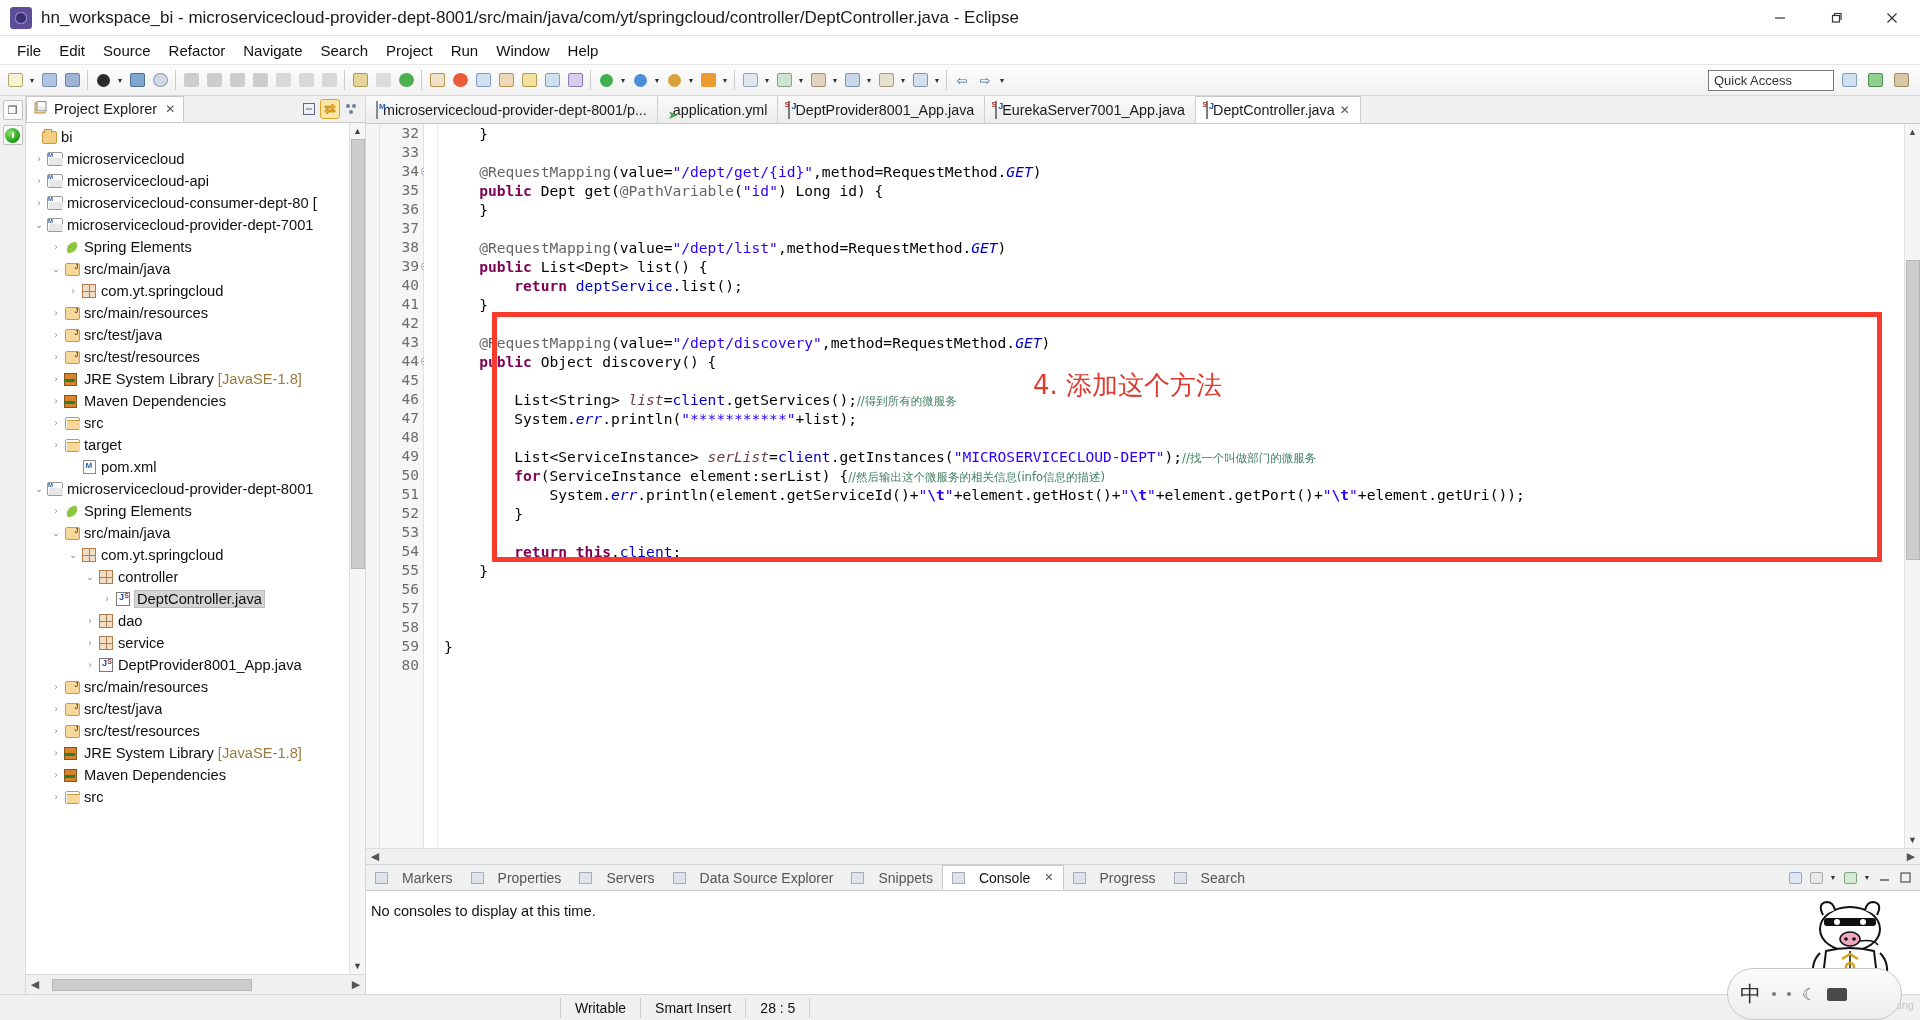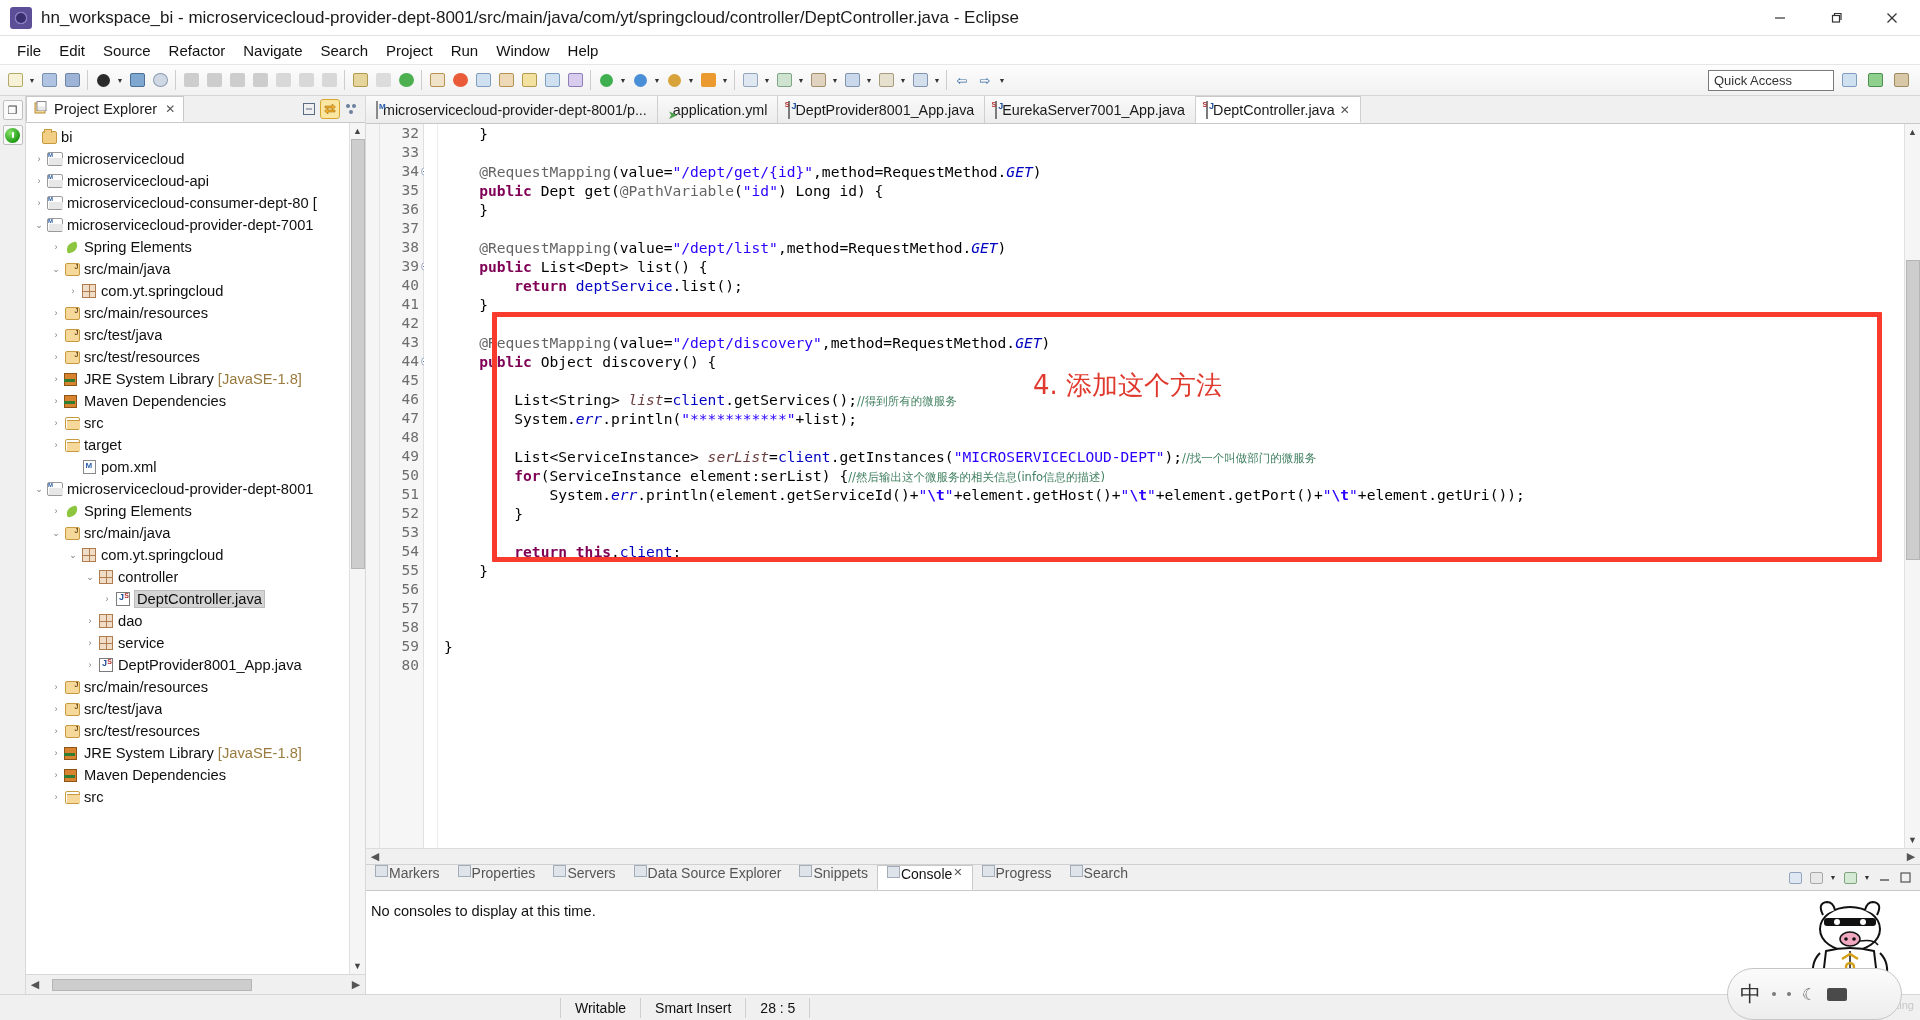--- a/index.html
+++ b/index.html
@@ -277,7 +277,7 @@
     display: flex; align-items: stretch; border-bottom: 1px solid #c8c8c8;
   }
   .bptab {
-    display: flex; gap: 1px; padding: 0 9px;
+    display: flex; align-items: center; gap: 14px; padding: 0 9px;
     font-size: 14px; color: #555; cursor: default; white-space: nowrap;
   }
   .bptab.active { background: #fff; color: #111; border: 1px solid #c8c8c8; border-bottom-color: #fff; }

